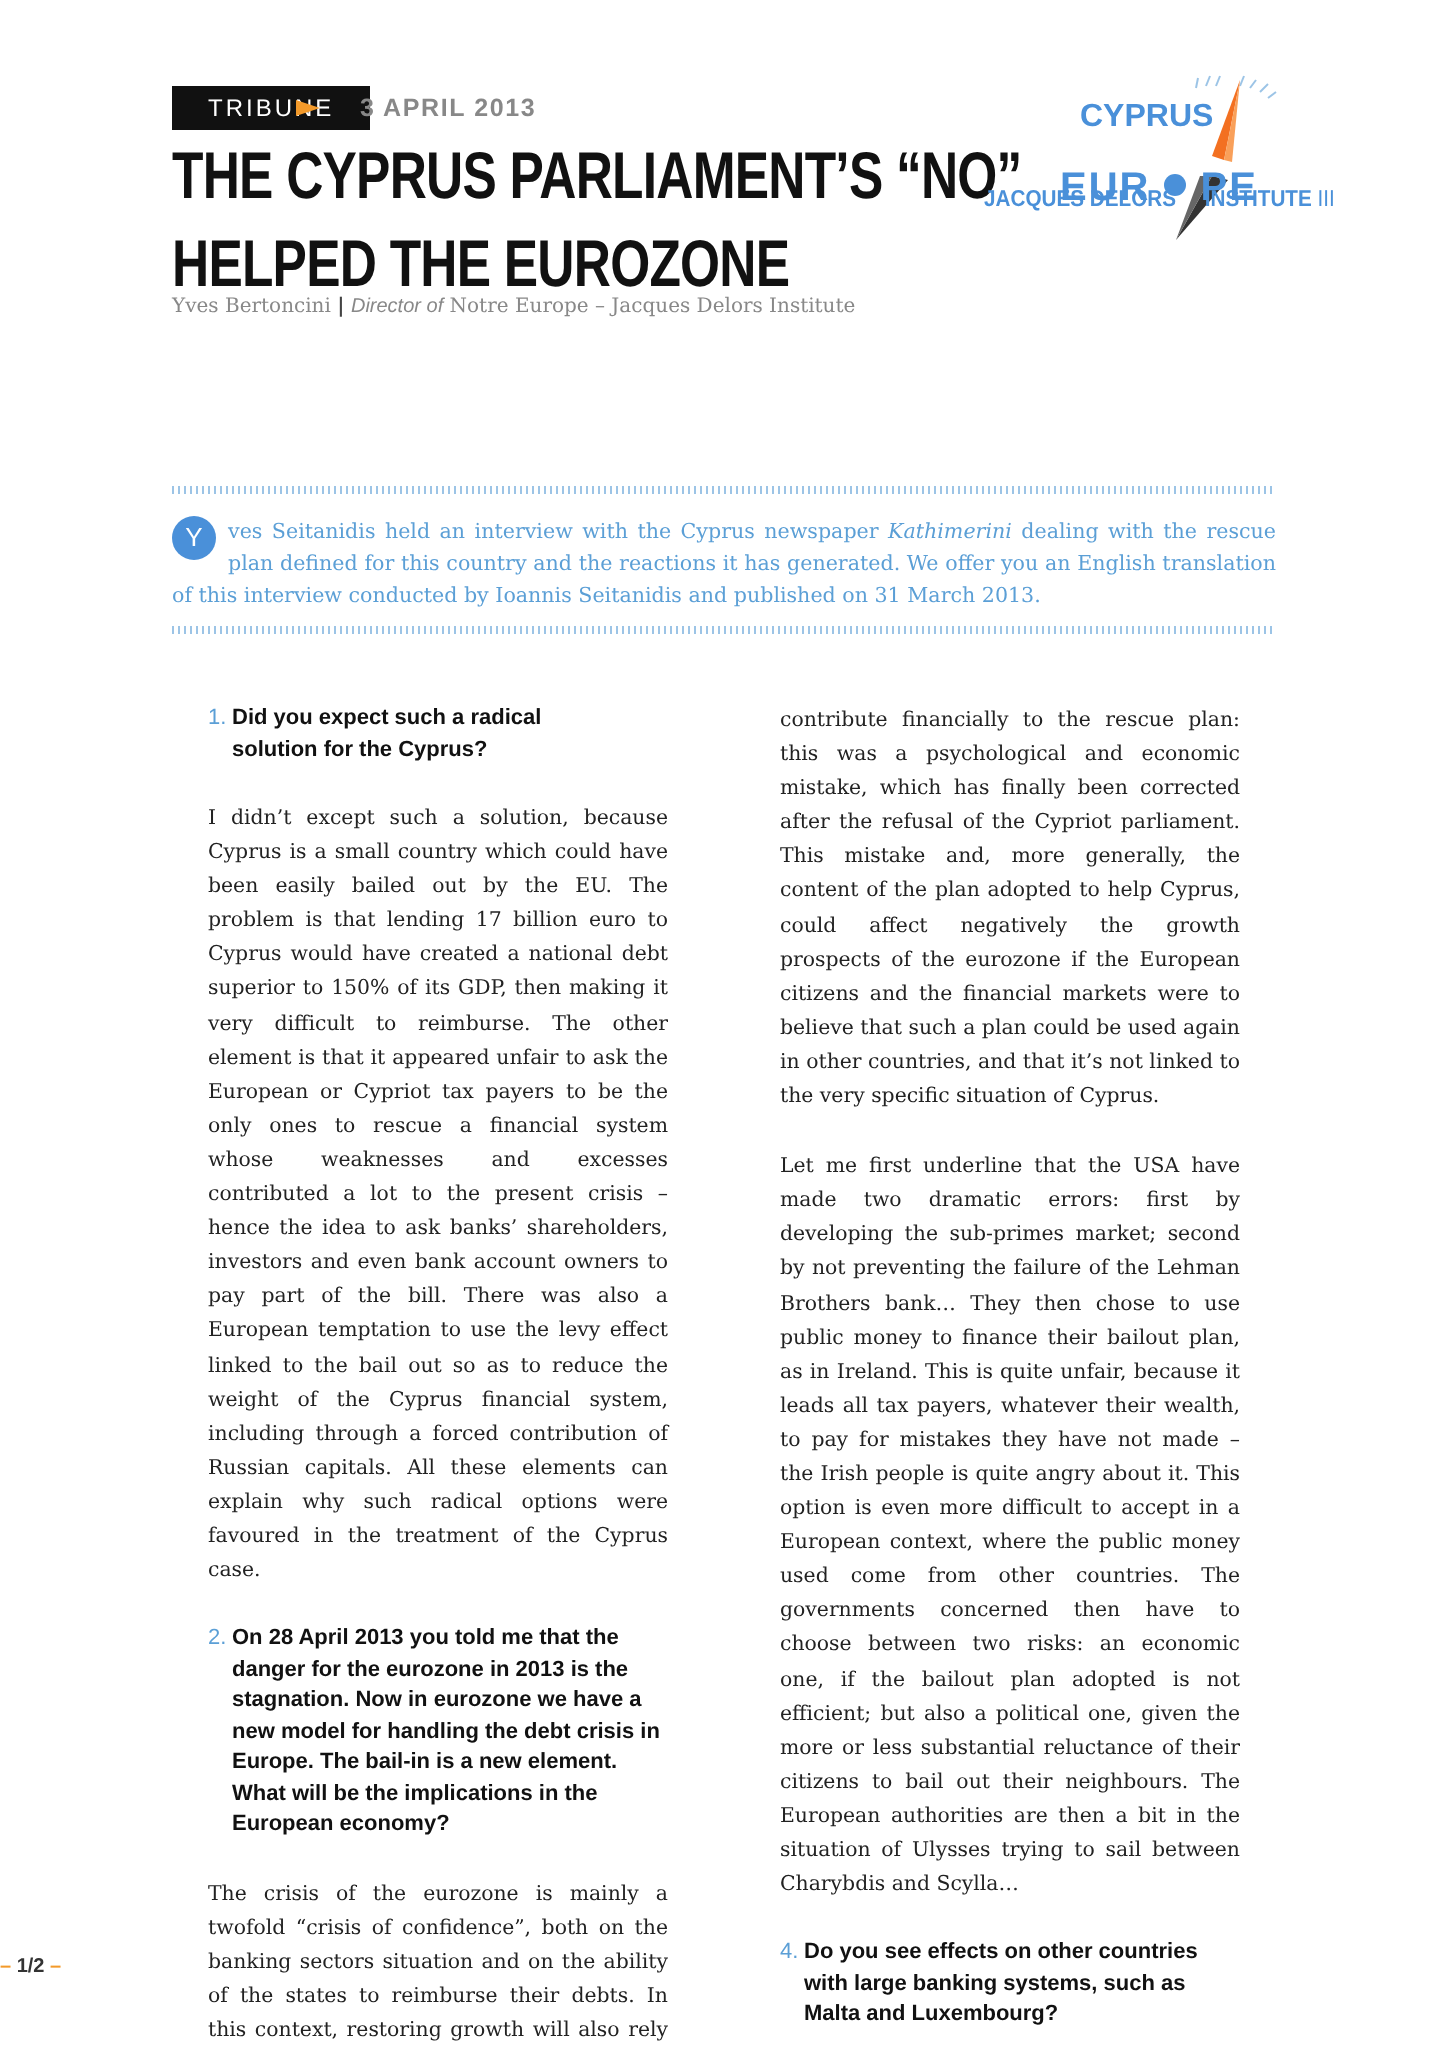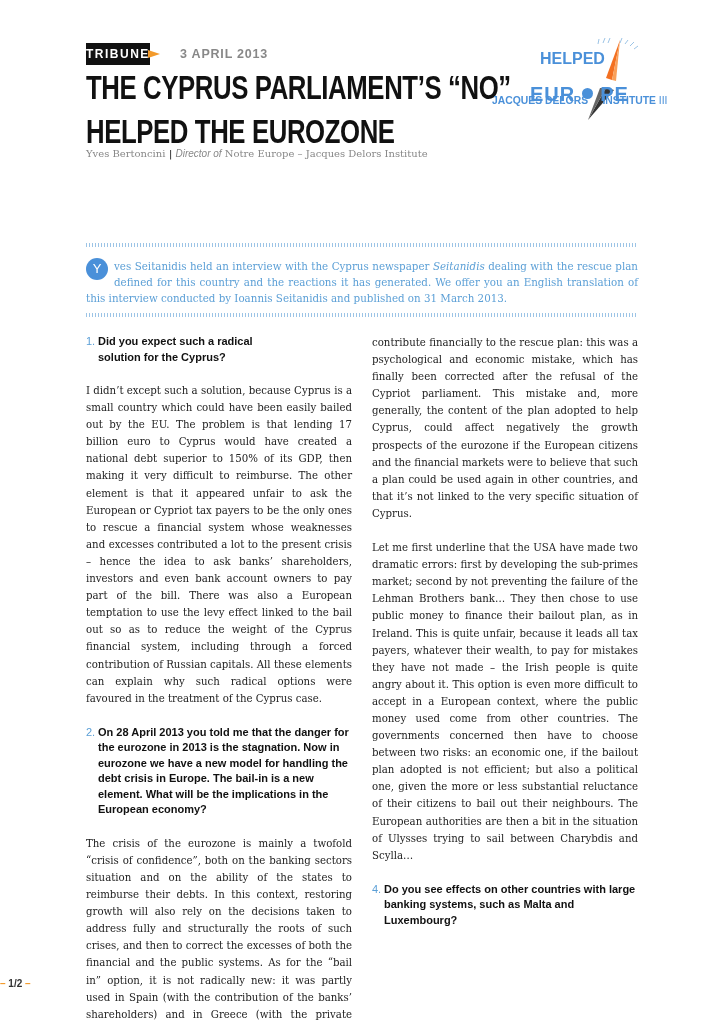--- a/index.html
+++ b/index.html
@@ -7,8 +7,8 @@
          font-family:"DejaVu Serif", serif; color:#222; }
   .abs { position:absolute; }
   .tag { left:86px; top:43px; height:22px; background:#111; color:#fff;
-         font-family:"Liberation Sans", sans-serif; font-weight:bold; font-size:12px;
-         letter-spacing:1.5px; line-height:22px; padding:0 0; }
+         font-family:"Liberation Sans", sans-serif; font-weight:normal; font-size:12px;
+         letter-spacing:1.5px; line-height:22px; padding:0 18px; }
   .date-arrow { left:148px; top:50px; width:0; height:0;
          border-top:4px solid transparent; border-bottom:4px solid transparent;
          border-left:12px solid #f39a2b; }

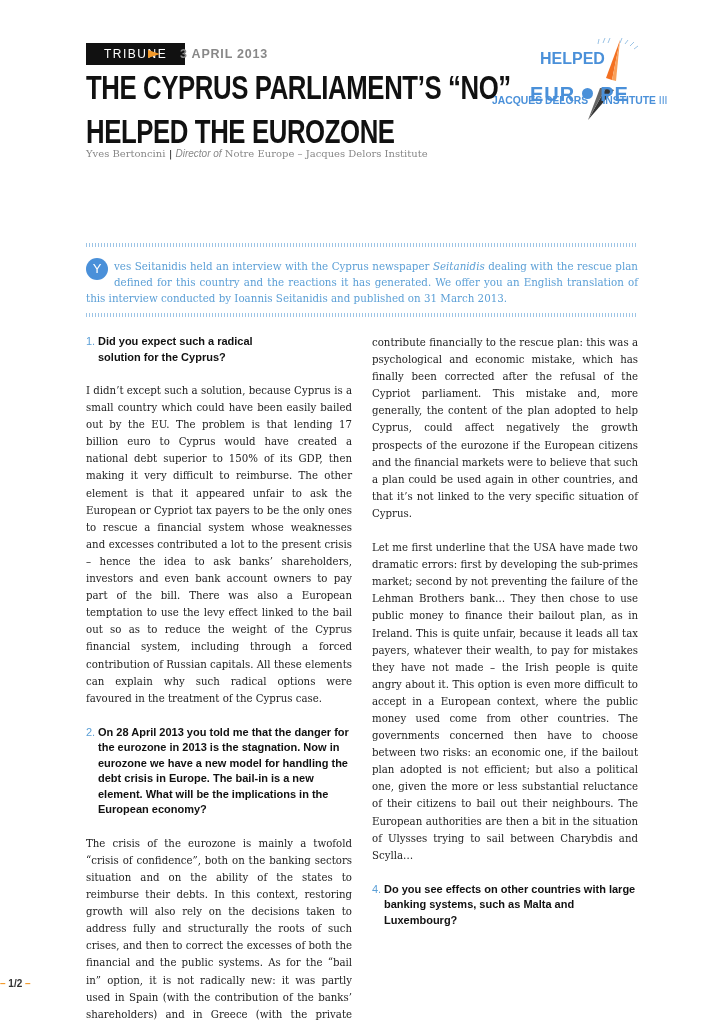--- a/index.html
+++ b/index.html
@@ -78,7 +78,7 @@
     <polygon points="118,52 126,54 100,84" fill="#333"></polygon>
     <polygon points="118,52 112,52 100,84" fill="#666"></polygon>
   </svg>
-  <span class="notre">HELPED</span>
+  <span class="notre">CYPRUS</span>
   <span class="europe"><span>EUR</span><span style="display:inline-block;width:11px;height:11px;border-radius:50%;background:#4a90d9;margin:0 7px 2px 7px;"></span><span>PE</span></span>
   <span class="jdi"><span>JACQUES DELORS</span>&nbsp;&nbsp;&nbsp;&nbsp;&nbsp;<span>INSTITUTE</span> <span style="font-weight:normal;">III</span></span>
 </div>

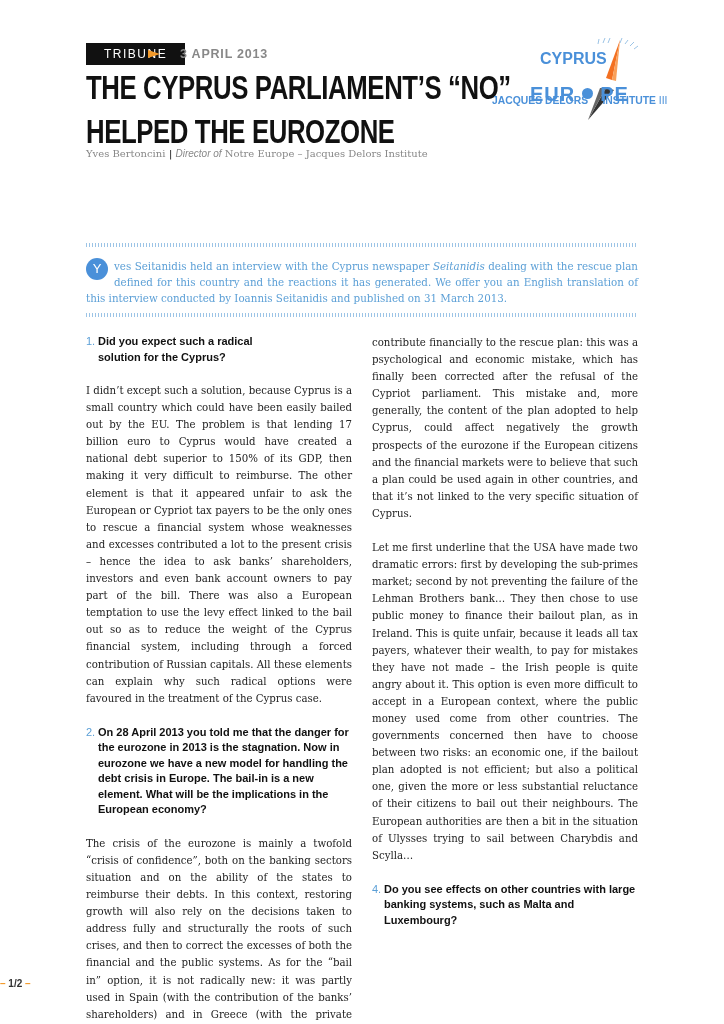--- a/index.html
+++ b/index.html
@@ -86,7 +86,7 @@
 <div class="abs dots" style="top:243px;"></div>
 
 <div class="abs intro">
-  <span class="dropcap">Y</span><span>ves Seitanidis held an interview with the Cyprus newspaper </span><i>Seitanidis</i><span> dealing with  the rescue plan defined for this country and the reactions it has generated. We offer you an English translation of this interview conducted by Ioannis Seitanidis and published on 31 March 2013.</span>
+  <span class="dropcap">Y</span><span>ves Seitanidis held an interview with the Cyprus newspaper </span><i>Kathimerini</i><span> dealing with  the rescue plan defined for this country and the reactions it has generated. We offer you an English translation of this interview conducted by Ioannis Seitanidis and published on 31 March 2013.</span>
 </div>
 
 <div class="abs dots" style="top:313px;"></div>

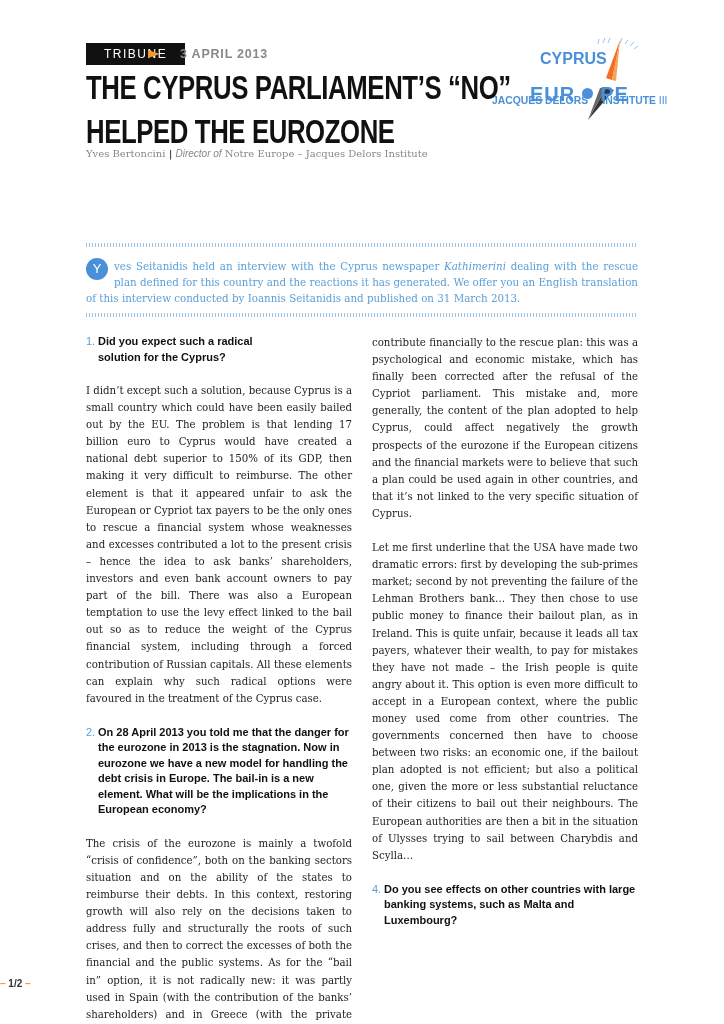--- a/index.html
+++ b/index.html
@@ -35,7 +35,7 @@
              color:#fff; font-family:"Liberation Sans",sans-serif; font-size:13px; line-height:22px;
              text-align:center; margin:0 6px 0 0; }
   .col { width:266px; font-size:10.2px; line-height:17.1px; text-align:justify; color:#222; }
-  .col p { margin:0; }
+  .col p { margin:18px; }
   .q { font-family:"Liberation Sans",sans-serif; font-weight:bold; font-size:11px; line-height:15.5px;
        color:#111; padding-left:12px; text-indent:-12px; text-align:left; }
   .q .num { color:#5b9fd6; font-weight:normal; display:inline-block; width:12px; text-indent:0; }

